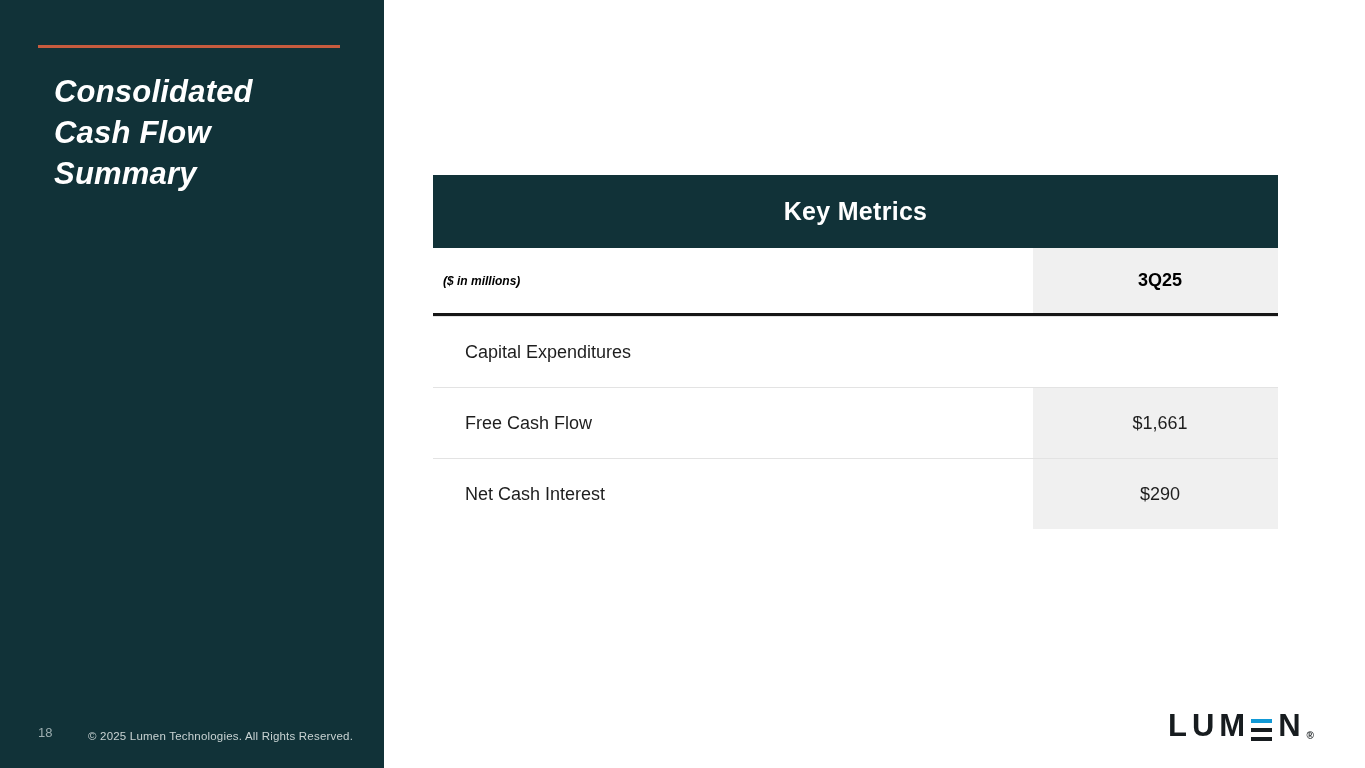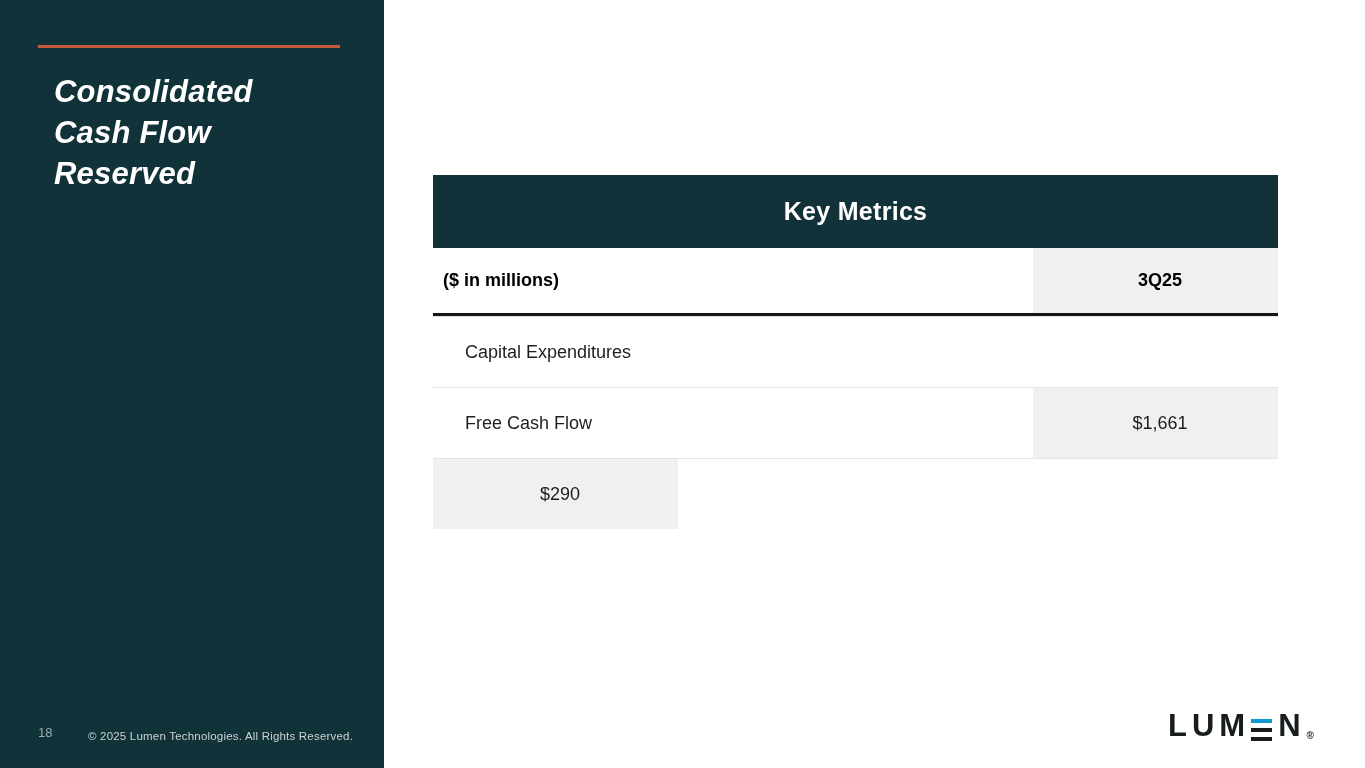--- a/index.html
+++ b/index.html
@@ -100,7 +100,7 @@
     <h1 class="title">
       <span>Consolidated</span>
       <span>Cash Flow</span>
-      <span>Reserved</span>
+      <span>Summary</span>
     </h1>
     <div class="page-num">18</div>
     <div class="copyright">© 2025 Lumen Technologies. All Rights Reserved.</div>

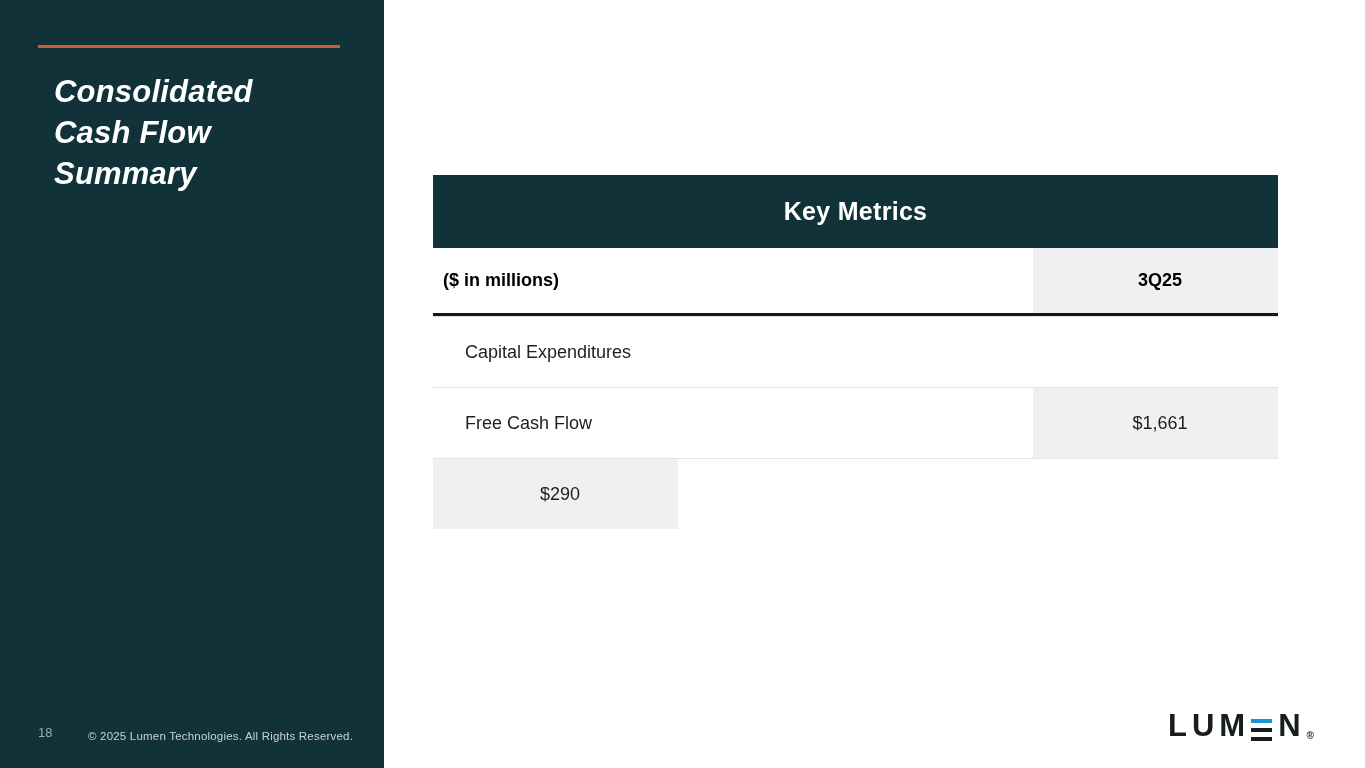--- a/index.html
+++ b/index.html
@@ -64,7 +64,7 @@
     background:var(--value_col_gray, #F0F0F0);
     padding-left:9px;
   }
-  .tbl-sub .cell-label { padding-left:10px; font-weight:bold; font-size:18px; color:#000; }
+  .tbl-sub .cell-label { padding-left:10px; font-weight:bold; font-size:12px; color:#000;font-style:italic; }
   .tbl-sub .cell-value { font-weight:bold; font-size:18px; color:#000; }
 
   .tbl-row {

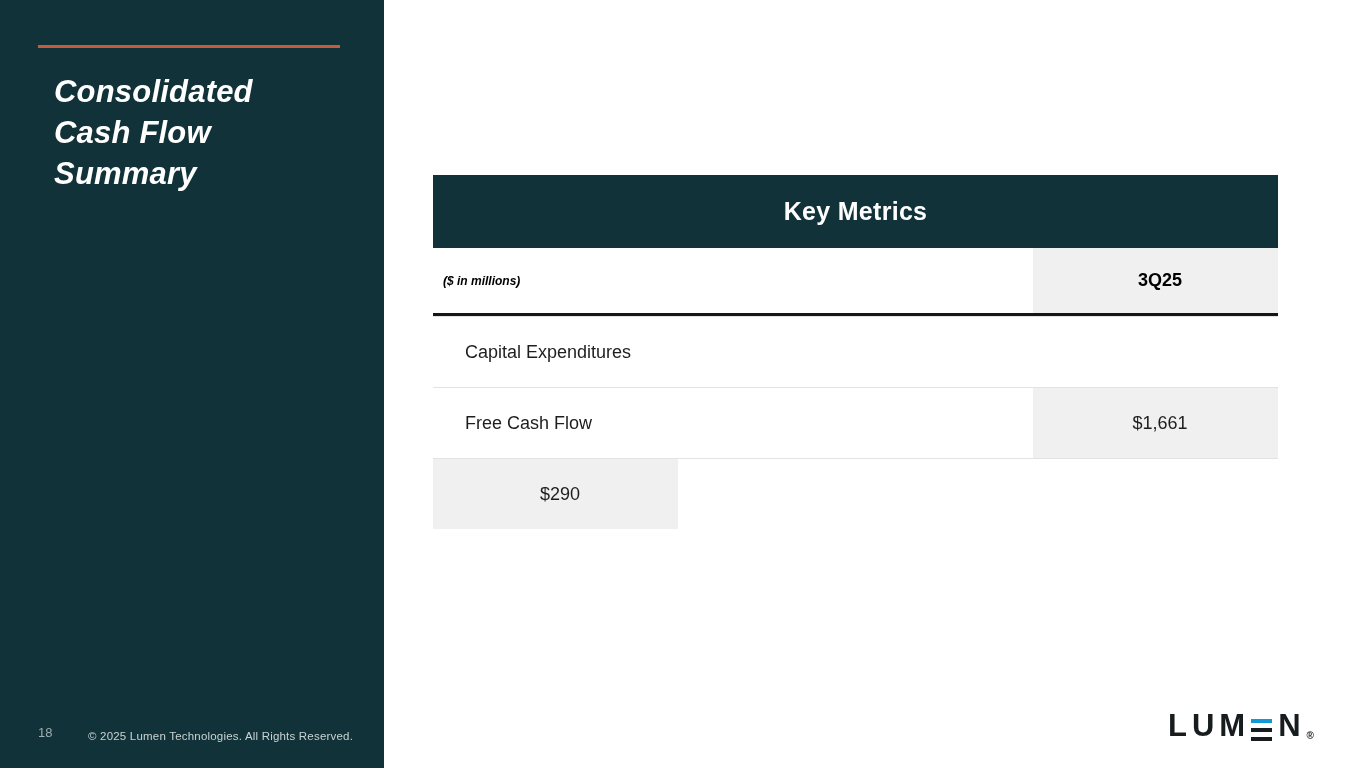--- a/index.html
+++ b/index.html
@@ -122,6 +122,7 @@
       <div class="cell-value">$1,661</div>
     </div>
     <div class="tbl-row">
+      <div class="cell-label">Net Cash Interest</div>
       <div class="cell-value">$290</div>
     </div>
   </section>

